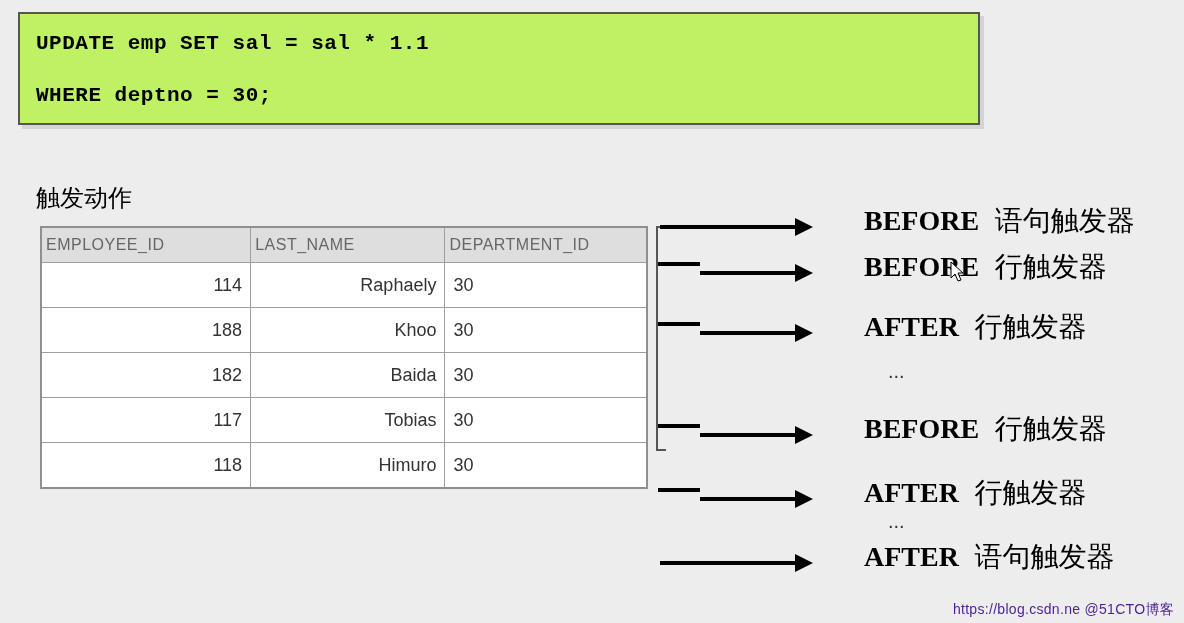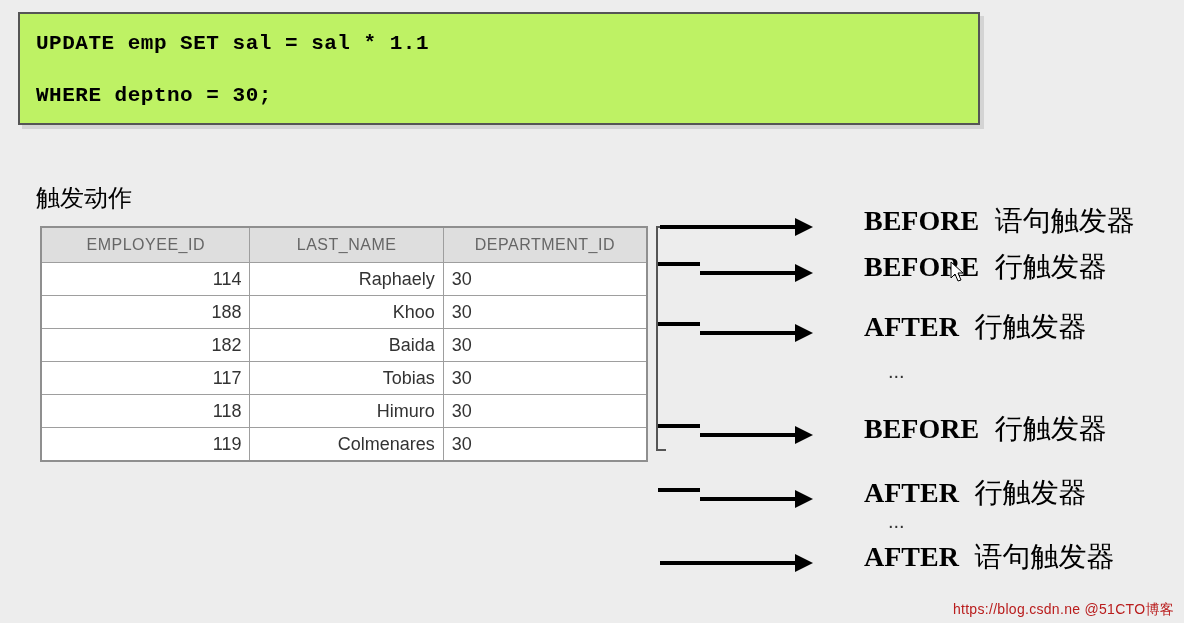--- a/index.html
+++ b/index.html
@@ -49,9 +49,9 @@
     font-weight:normal;
     letter-spacing:0.5px;
     border:1px solid #9e9e9e;
-    padding:4px 16px;
+    padding:4px 4px;
     height:26px;
-    text-align:center;
+    text-align:left;
   }
   .tbl td{
     border:1px solid #9e9e9e;

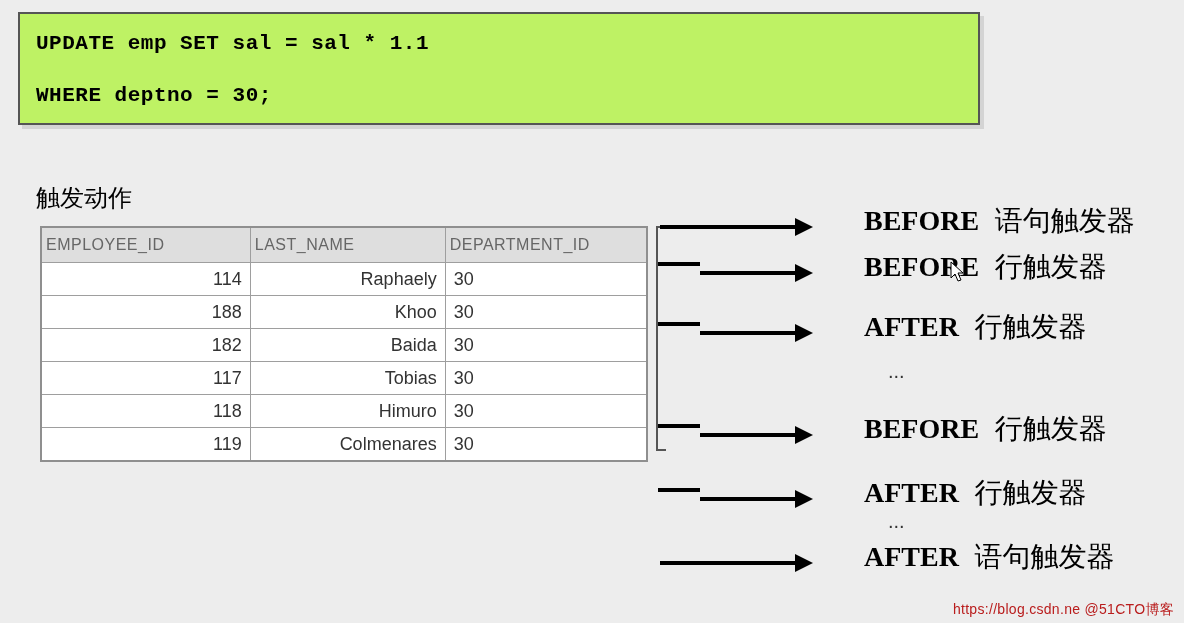--- a/index.html
+++ b/index.html
@@ -57,7 +57,7 @@
     border:1px solid #9e9e9e;
     font-size:18px;
     color:#333;
-    padding:3px 8px;
+    padding:9px 8px;
     height:26px;
   }
   .tbl td.id{ text-align:right; width:210px; }

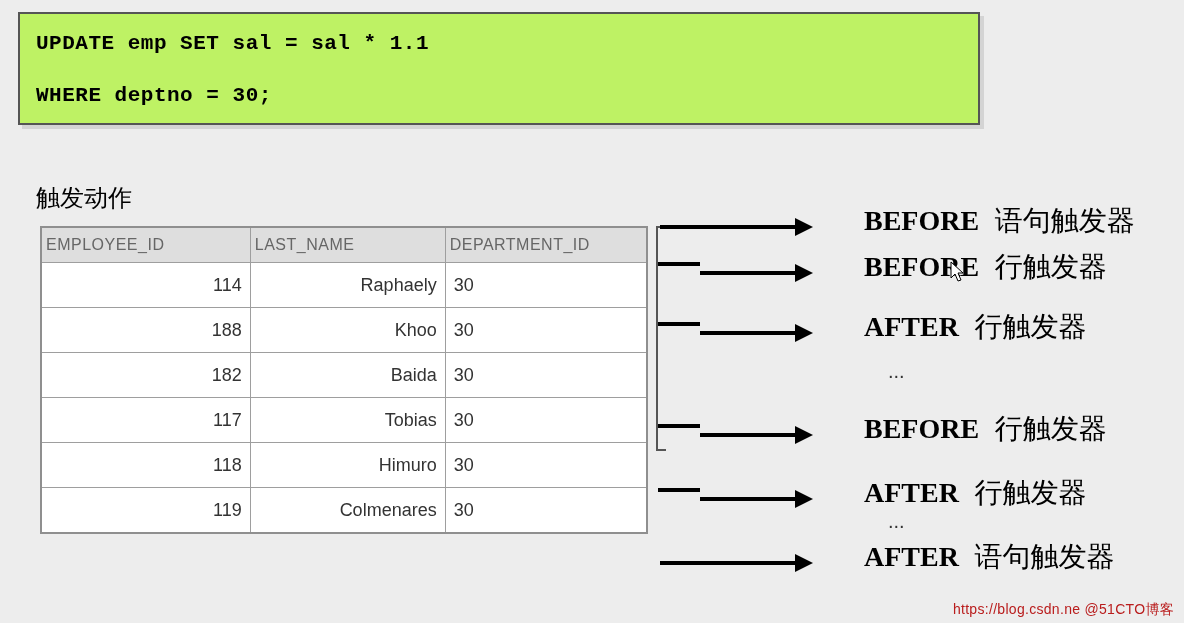--- a/index.html
+++ b/index.html
@@ -156,11 +156,6 @@
     <td class="name">Himuro</td>
     <td class="dept">30</td>
   </tr>
-  <tr>
-    <td class="id">119</td>
-    <td class="name">Colmenares</td>
-    <td class="dept">30</td>
-  </tr>
 </tbody>
   </table>
 

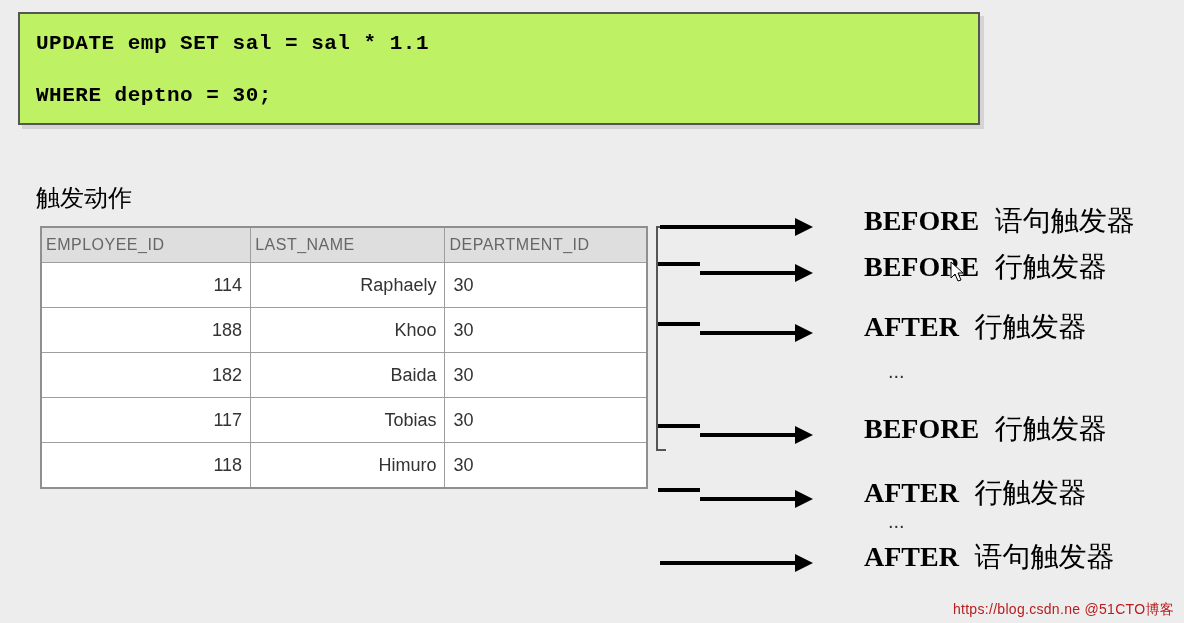--- a/index.html
+++ b/index.html
@@ -101,7 +101,7 @@
   .watermark{
     position:absolute;
     right:10px; bottom:4px;
-    color:#b91c1c;
+    color:#4c1d95;
     font-size:14px;
     font-family:Arial,sans-serif;
     letter-spacing:0.3px;

